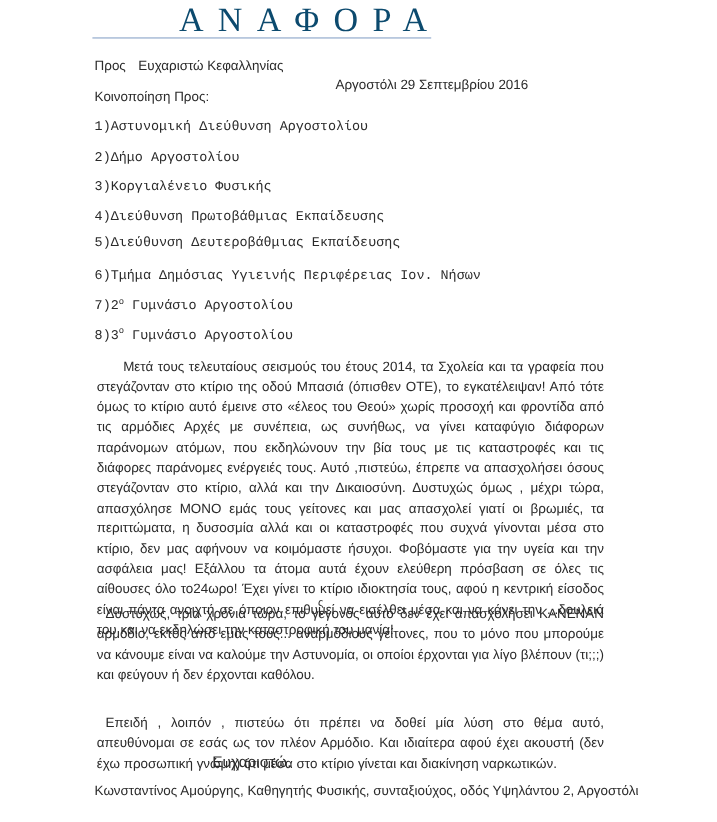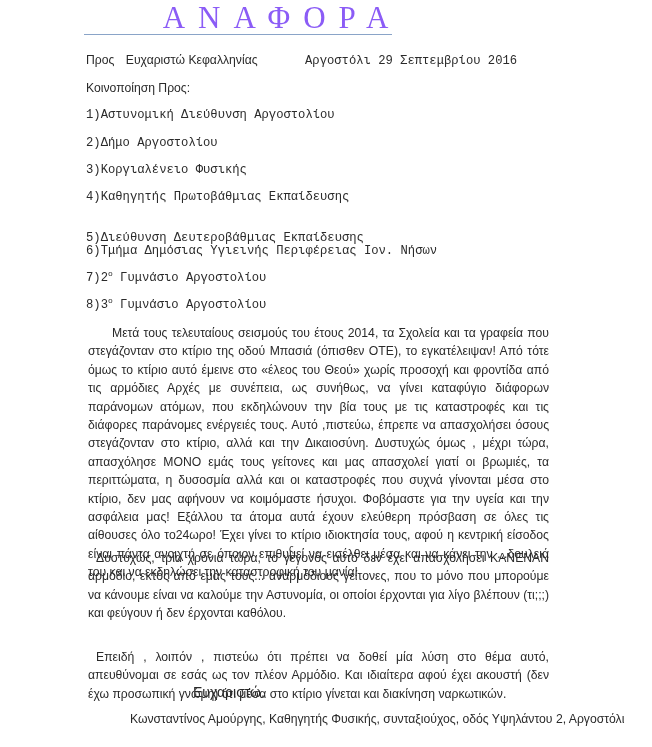--- a/index.html
+++ b/index.html
@@ -10,7 +10,7 @@
   .title {
     position:absolute; left:0; width:552px; top:0; text-align:center;
     font-family: "Liberation Serif", serif; font-size:31px; letter-spacing:13px;
-    color:#8b5cf6; line-height:36px; padding-left:12px; box-sizing:border-box;
+    color:#0c4a6e; line-height:36px; padding-left:12px; box-sizing:border-box;
   }
   .title-rule {
     position:absolute; left:84px; top:34px; width:308px; height:1px; background:#8aa4c8;

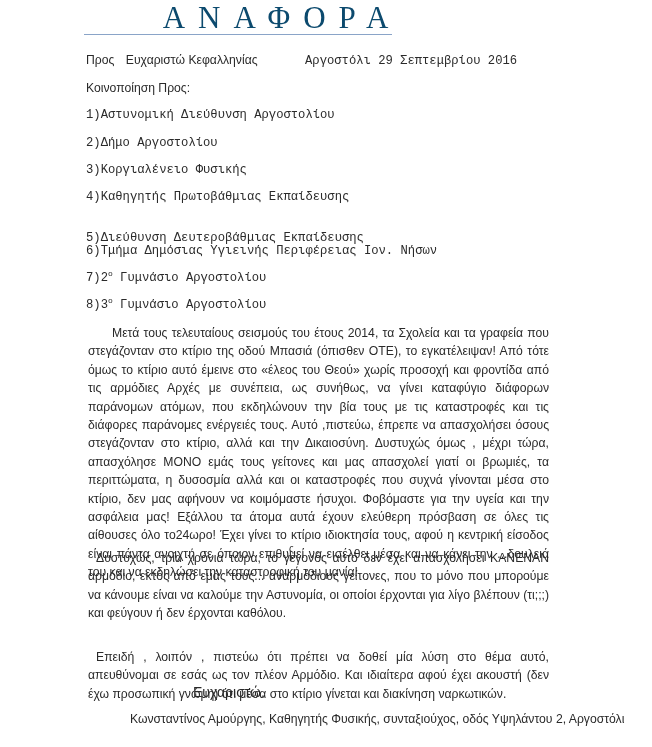--- a/index.html
+++ b/index.html
@@ -18,7 +18,7 @@
   .line { position:absolute; font-size:12.2px; line-height:14px; white-space:nowrap; }
   .addressee { left:86px; top:53px; }
   .addressee .lbl { margin-right:8px; }
-  .date { left:305px; top:54px;font-family:Liberation Mono, monospace; }
+  .date { left:305px; top:70px; }
   .cc { left:86px; top:81px;text-align:center; }
   .rec { left:86px; white-space:nowrap; font-size:12.2px; line-height:14px; position:absolute;font-family:Liberation Mono, monospace; }
   .rec sup { font-size:8px; vertical-align:super; line-height:0; }

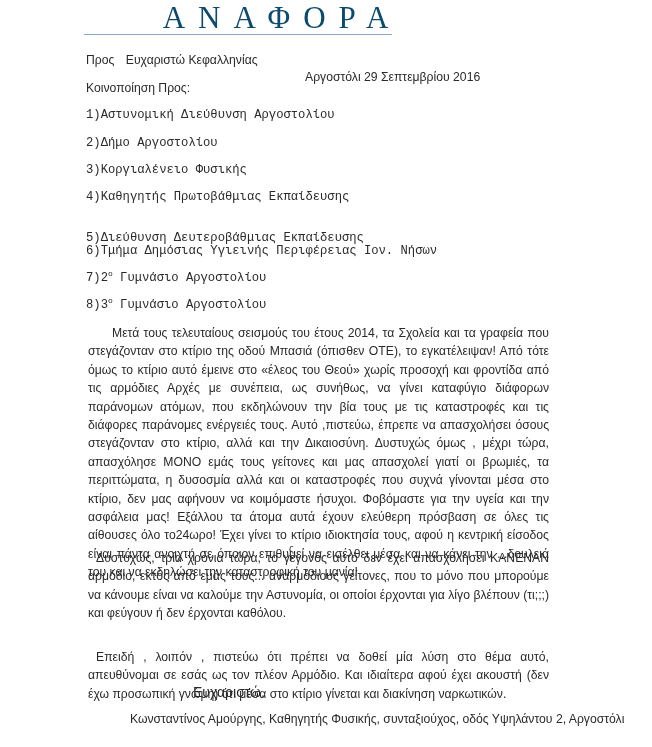--- a/index.html
+++ b/index.html
@@ -53,7 +53,7 @@
     <div class="rec" style="top:108px"><span>1)</span><span>Αστυνομική Διεύθυνση Αργοστολίου</span></div>
     <div class="rec" style="top:136px"><span>2)</span><span>Δήμο Αργοστολίου</span></div>
     <div class="rec" style="top:163px"><span>3)</span><span>Κοργιαλένειο Φυσικής</span></div>
-    <div class="rec" style="top:190px"><span>4)</span><span>Καθηγητής Πρωτοβάθμιας Εκπαίδευσης</span></div>
+    <div class="rec" style="top:190px"><span>4)</span><span>Διεύθυνση Πρωτοβάθμιας Εκπαίδευσης</span></div>
     <div class="rec" style="top:231px"><span>5)</span><span>Διεύθυνση Δευτεροβάθμιας Εκπαίδευσης</span></div>
     <div class="rec" style="top:244px"><span>6)</span><span>Τμήμα Δημόσιας Υγιεινής  Περιφέρειας  Ιον. Νήσων</span></div>
     <div class="rec" style="top:271px"><span>7)</span><span>2</span><sup>ο</sup><span> Γυμνάσιο Αργοστολίου</span></div>

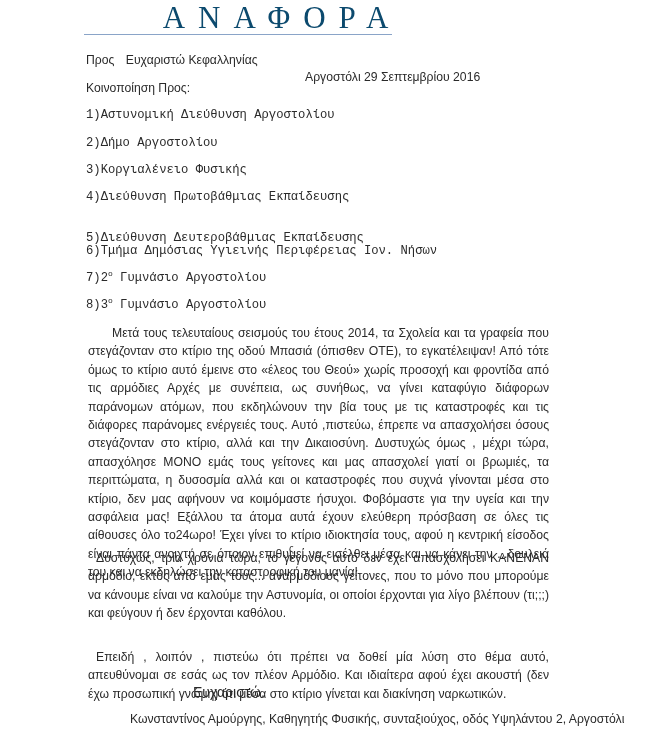--- a/index.html
+++ b/index.html
@@ -54,7 +54,7 @@
     <div class="rec" style="top:136px"><span>2)</span><span>Δήμο Αργοστολίου</span></div>
     <div class="rec" style="top:163px"><span>3)</span><span>Κοργιαλένειο Φυσικής</span></div>
     <div class="rec" style="top:190px"><span>4)</span><span>Διεύθυνση Πρωτοβάθμιας Εκπαίδευσης</span></div>
-    <div class="rec" style="top:231px"><span>5)</span><span>Διεύθυνση Δευτεροβάθμιας Εκπαίδευσης</span></div>
+    <div class="rec" style="top:214px"><span>5)</span><span>Διεύθυνση Δευτεροβάθμιας Εκπαίδευσης</span></div>
     <div class="rec" style="top:244px"><span>6)</span><span>Τμήμα Δημόσιας Υγιεινής  Περιφέρειας  Ιον. Νήσων</span></div>
     <div class="rec" style="top:271px"><span>7)</span><span>2</span><sup>ο</sup><span> Γυμνάσιο Αργοστολίου</span></div>
     <div class="rec" style="top:298px"><span>8)</span><span>3</span><sup>ο</sup><span> Γυμνάσιο Αργοστολίου</span></div>

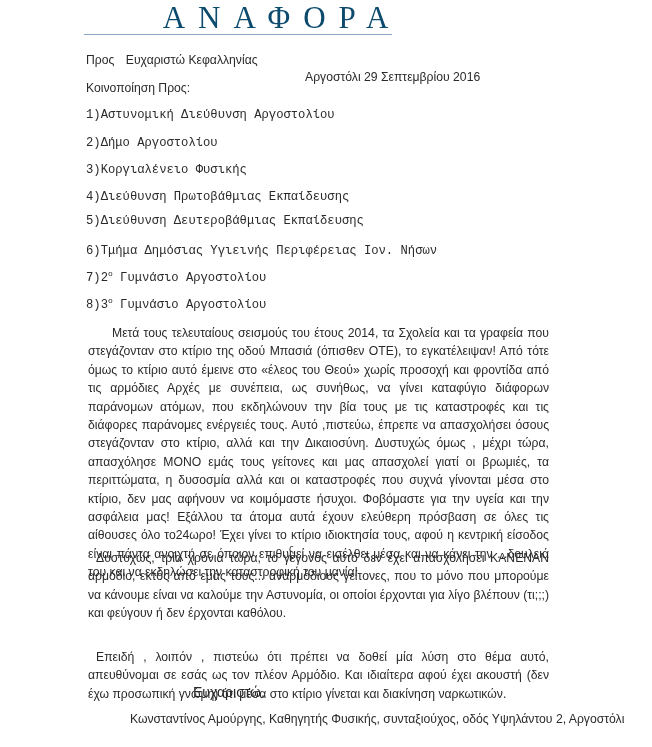--- a/index.html
+++ b/index.html
@@ -31,7 +31,7 @@
   .p2 { top:547px; text-indent:8px; }
   .p3 { top:646px; text-indent:8px; }
   .thanks { position:absolute; left:193px; top:684px; font-size:14px; }
-  .sig { position:absolute; left:86px; top:712px; font-size:12.2px; white-space:nowrap;margin-left:44px; }
+  .sig { position:absolute; left:86px; top:712px; font-size:12.2px; white-space:nowrap; }
   .pen { position:absolute; left:289px; top:543px; font-size:10px; color:#333; }
 </style>
 </head>

